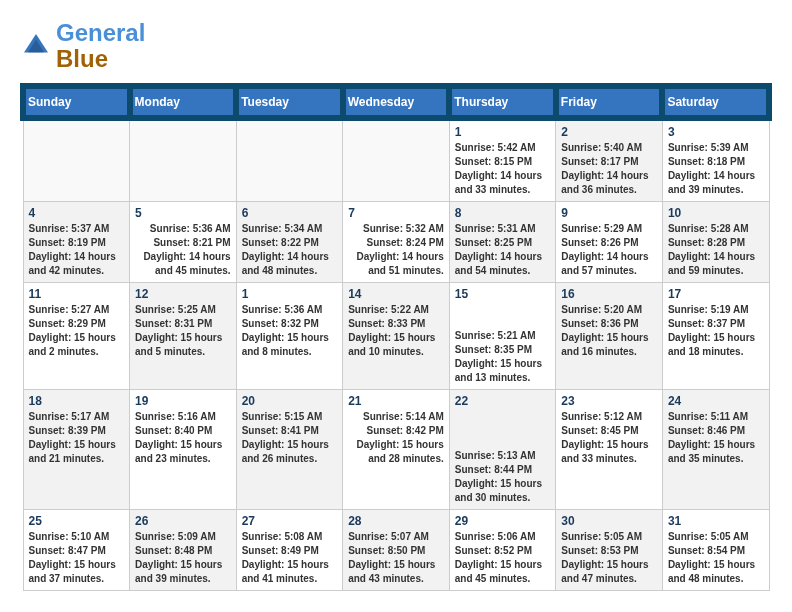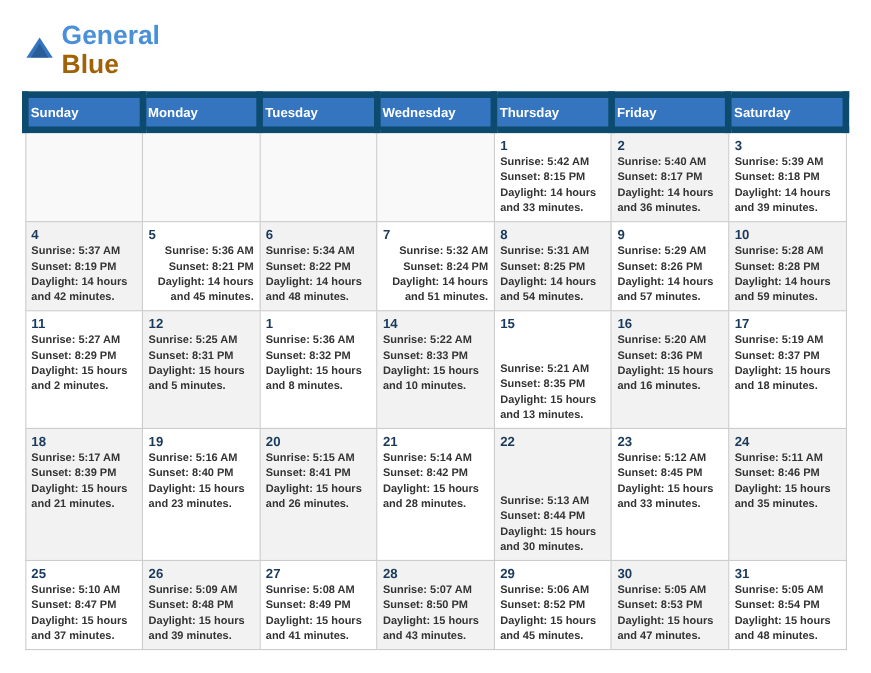--- a/index.html
+++ b/index.html
@@ -273,7 +273,7 @@
         </td>
         <td>
           <span class="day-num">21</span>
-          <div class="cell-content" style="white-space: pre-line;">Sunrise: 5:14 AM
+          <div class="cell-content" style="white-space: pre-line; text-align: right;">Sunrise: 5:14 AM
 Sunset: 8:42 PM
 Daylight: 15 hours
 and 28 minutes.</div>

